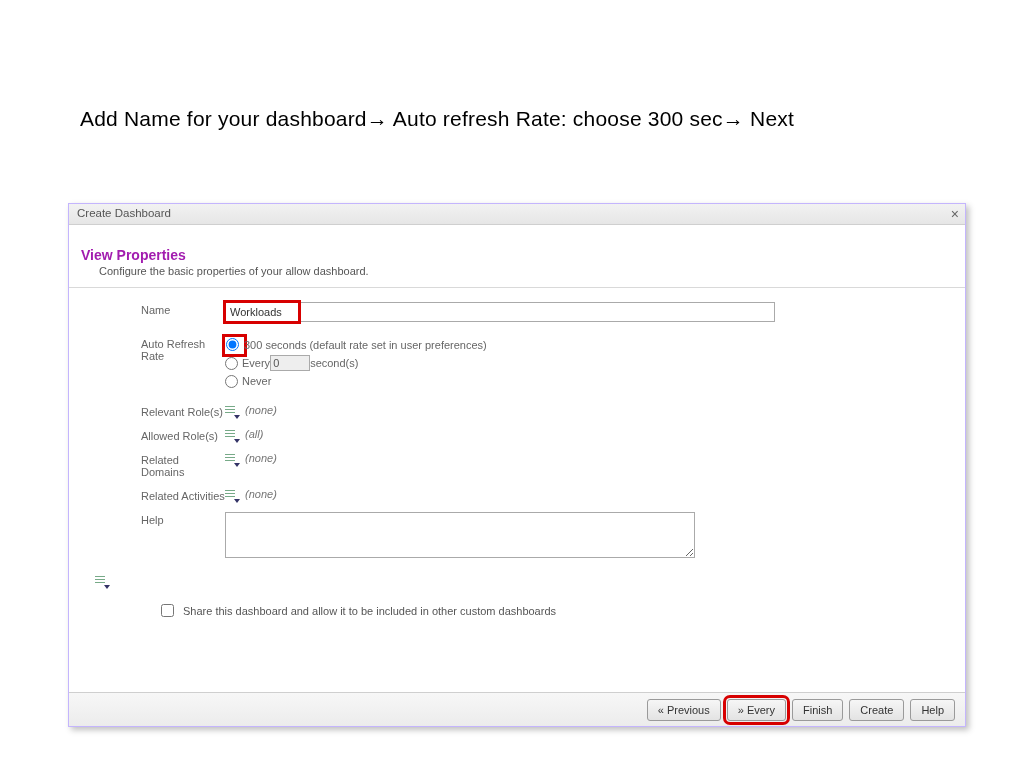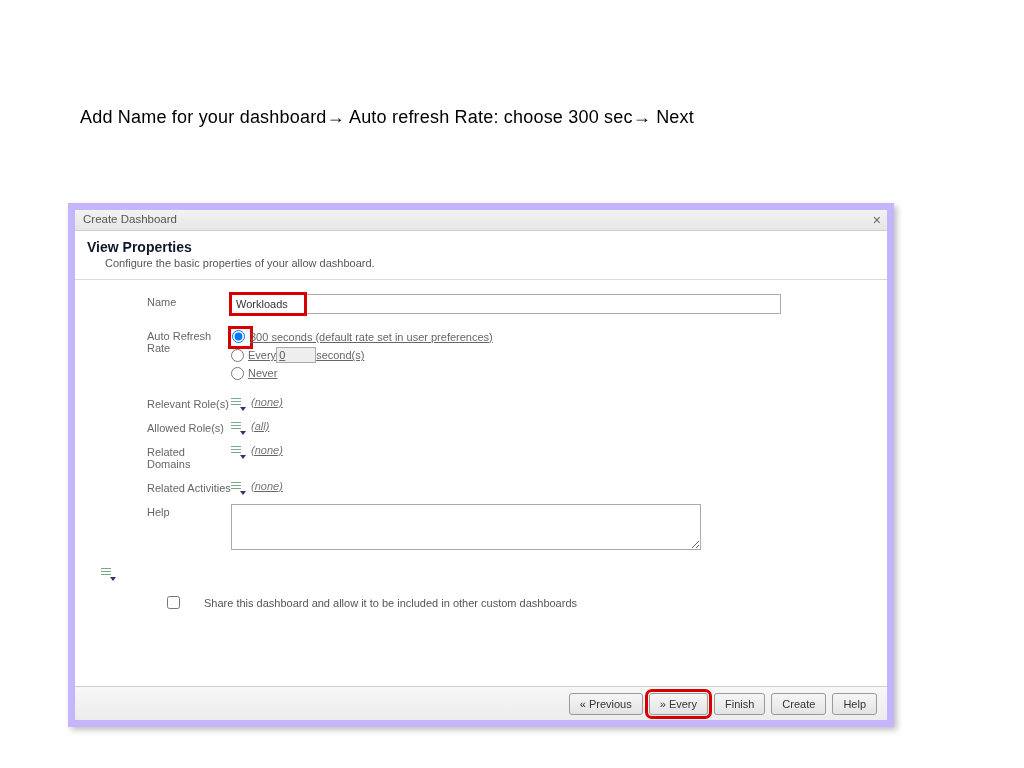--- a/index.html
+++ b/index.html
@@ -16,7 +16,7 @@
     position: absolute;
     left: 80px;
     top: 107px;
-    font-size: 18px;
+    font-size: 21px;
     color: #000;
     letter-spacing: 0.2px;
   }

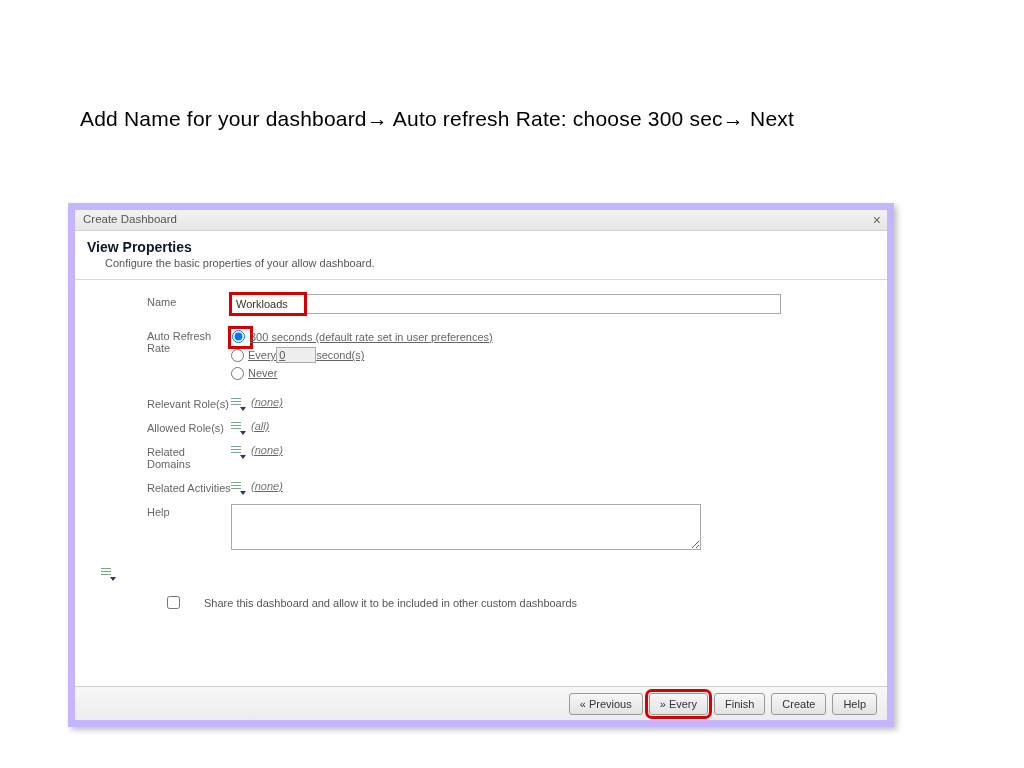--- a/index.html
+++ b/index.html
@@ -25,10 +25,10 @@
     position: absolute;
     left: 68px;
     top: 203px;
-    width: 826px;
+    width: 898px;
     height: 524px;
     background: #fff;
-    border: 7px solid #c4b5fd;
+    border: 1px solid #c4b5fd;
     box-shadow: 3px 3px 6px rgba(0,0,0,0.25);
   }
   .titlebar {

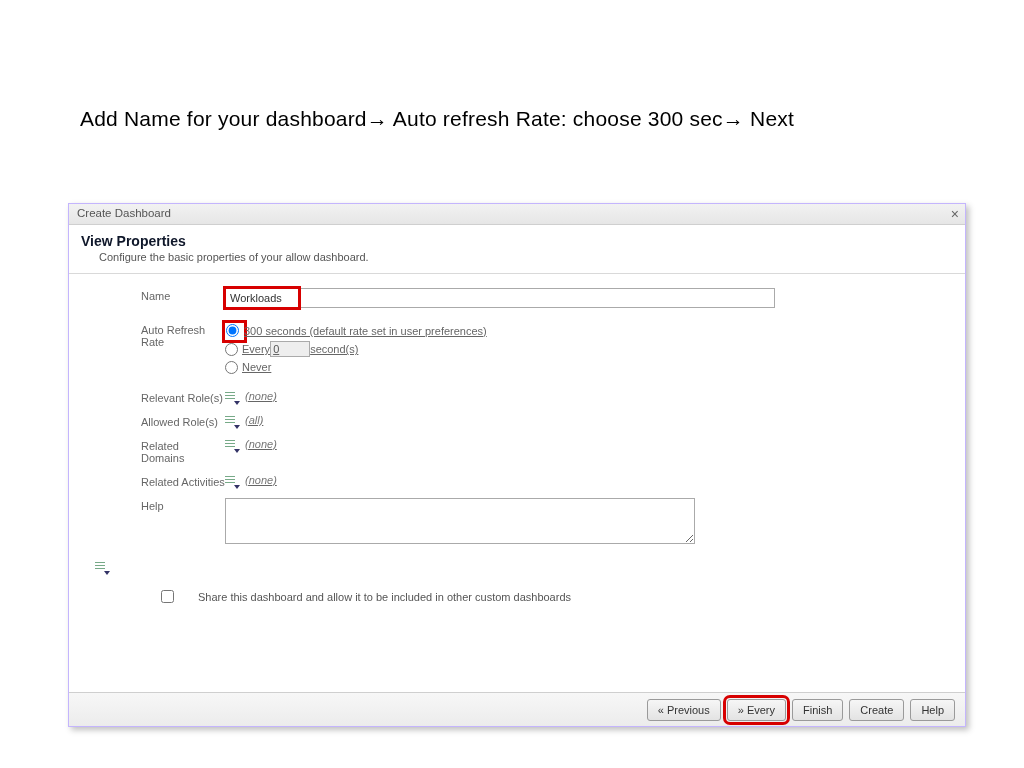--- a/index.html
+++ b/index.html
@@ -51,10 +51,10 @@
     border-bottom: 1px solid #d9d9d9;
   }
   .header h2 {
-    margin: 0 0 2px 0;
+    margin: 14px 0 2px 0;
     font-size: 14px;
     font-weight: bold;
-    color: #0f172a;
+    color: #a21caf;
   }
   .header p {
     margin: 0;

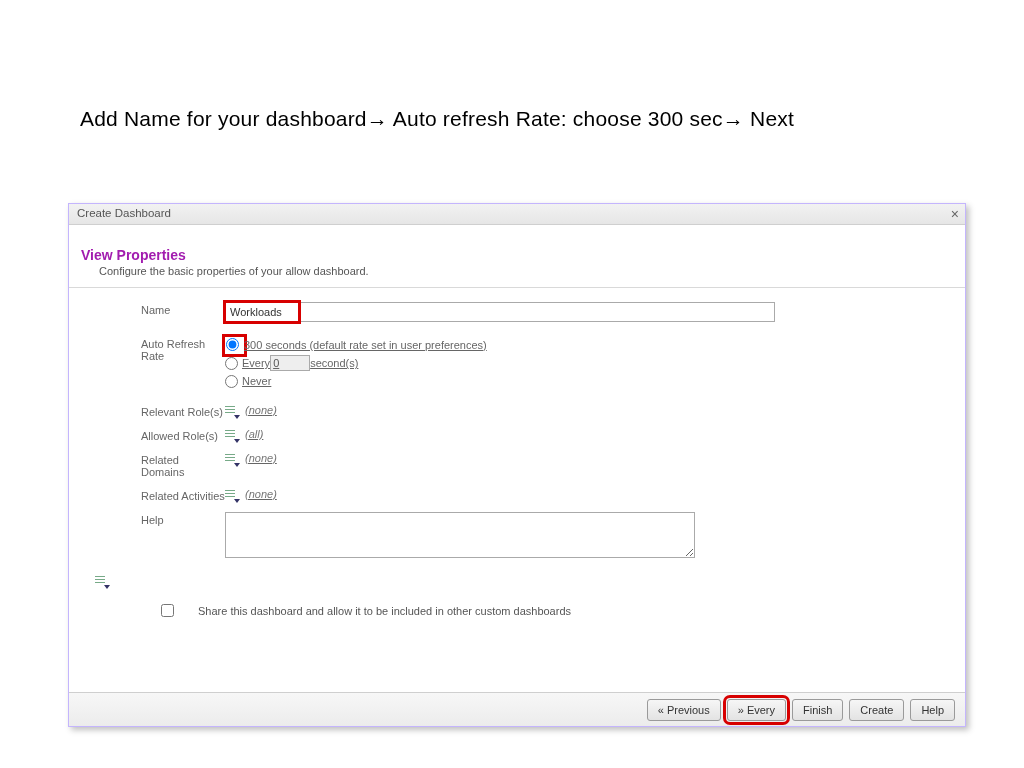--- a/index.html
+++ b/index.html
@@ -80,7 +80,7 @@
     color: #666;
     padding-left: 46px;
   }
-  .val { flex: 1; color: #666; text-decoration: underline; }
+  .val { flex: 1; color: #666; }
   input[type="text"].name-input {
     width: 550px;
     height: 20px;

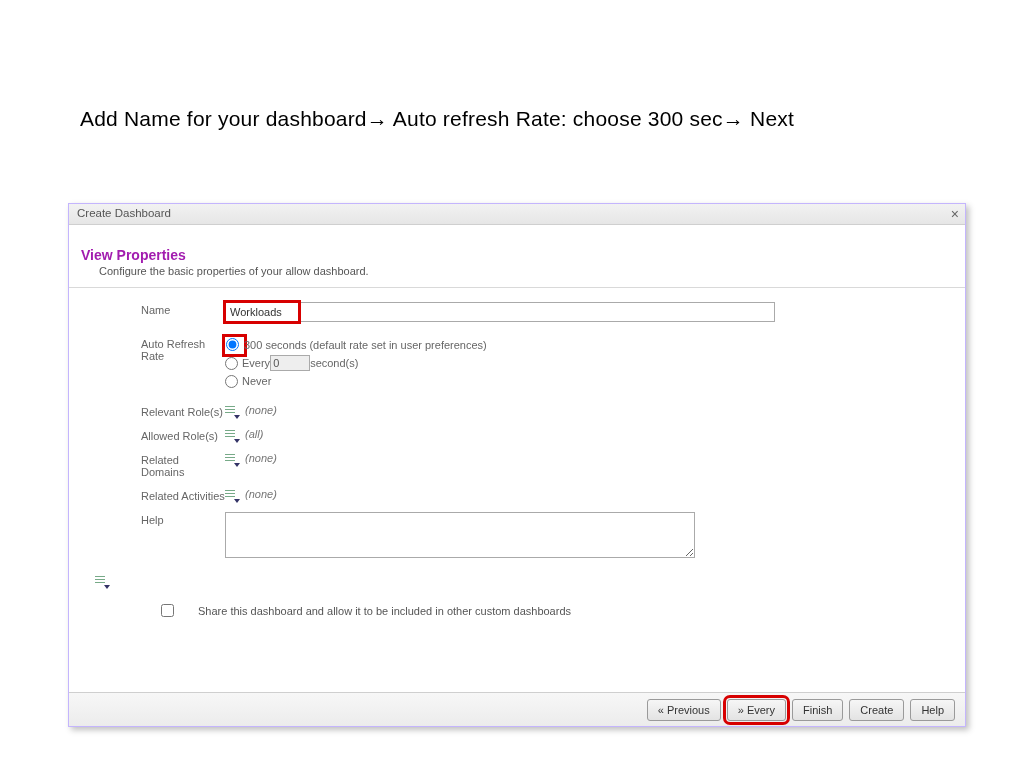--- a/index.html
+++ b/index.html
@@ -113,7 +113,7 @@
     width: 470px; height: 46px; border:1px solid #aaa; resize: both;
     font-size:11px; padding:3px; color:#333;
   }
-  .share-row { padding-left: 62px; display:flex; align-items:center; gap:21px; margin-top:4px; }
+  .share-row { padding-left: 62px; display:flex; align-items:center; gap:6px; margin-top:4px; }
   .footer {
     position:absolute; left:0; right:0; bottom:0;
     border-top: 1px solid #cfcfcf;

